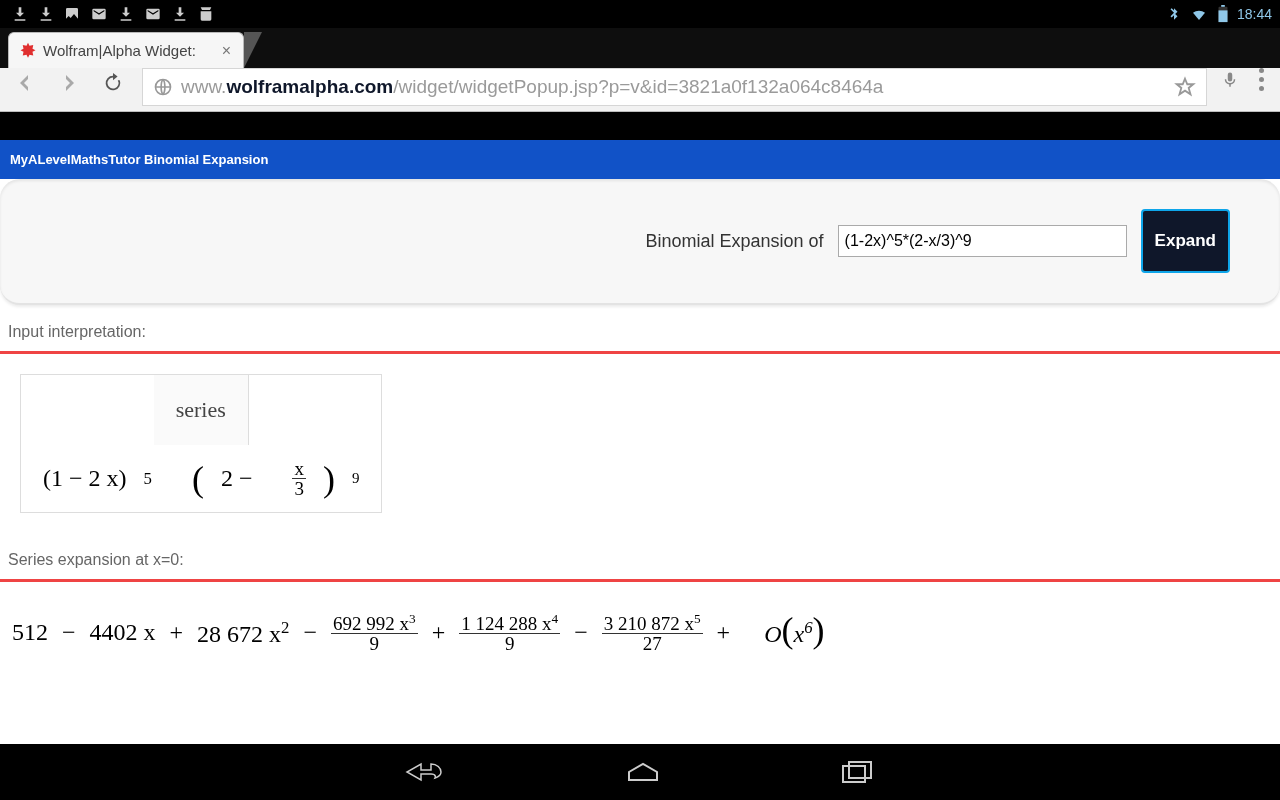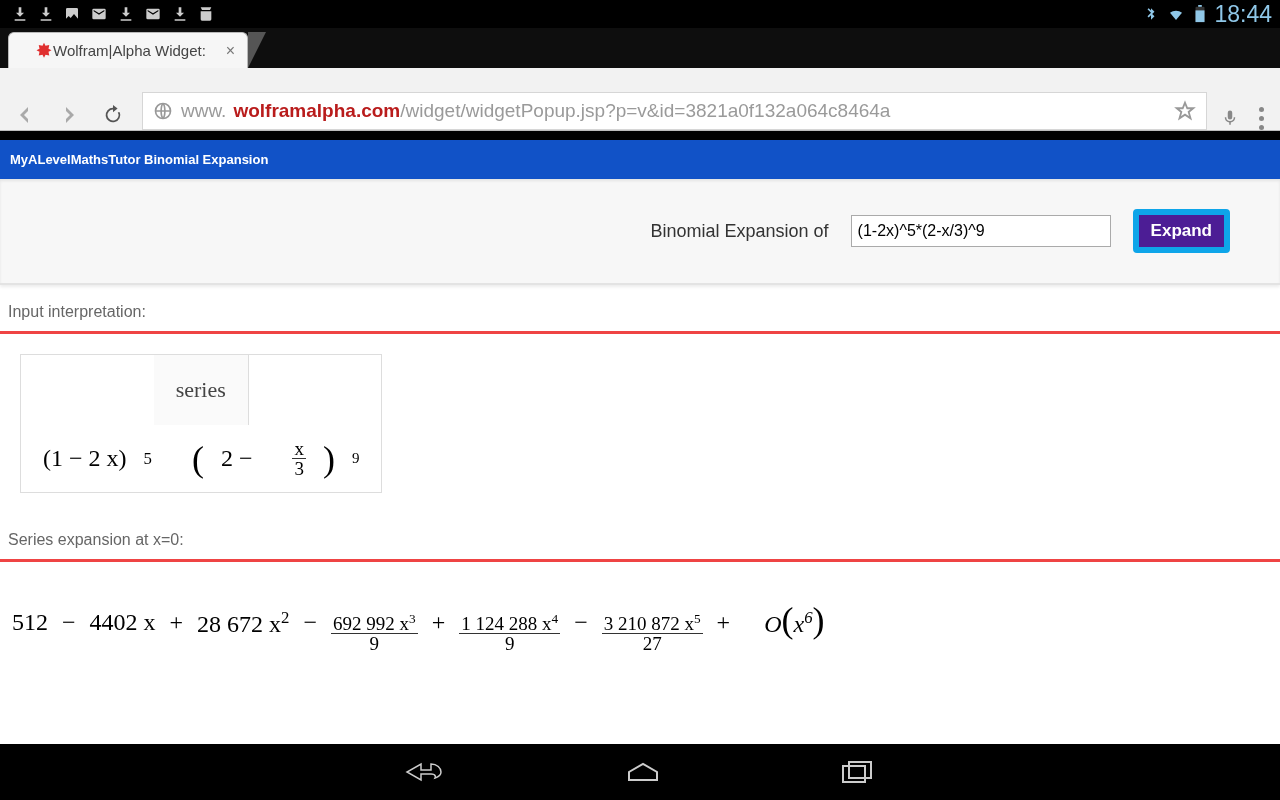--- a/index.html
+++ b/index.html
@@ -17,7 +17,7 @@
   .status-left svg, .status-left span.icon-placeholder { color:#ccc; fill:#ccc; }
   .status-right { display:flex; align-items:center; gap:8px; }
   .status-right svg { fill:#8fc7e8; }
-  .status-time { font-size:23px; }
+  .status-time { font-size:14px; }
 
   
   .browser-chrome {

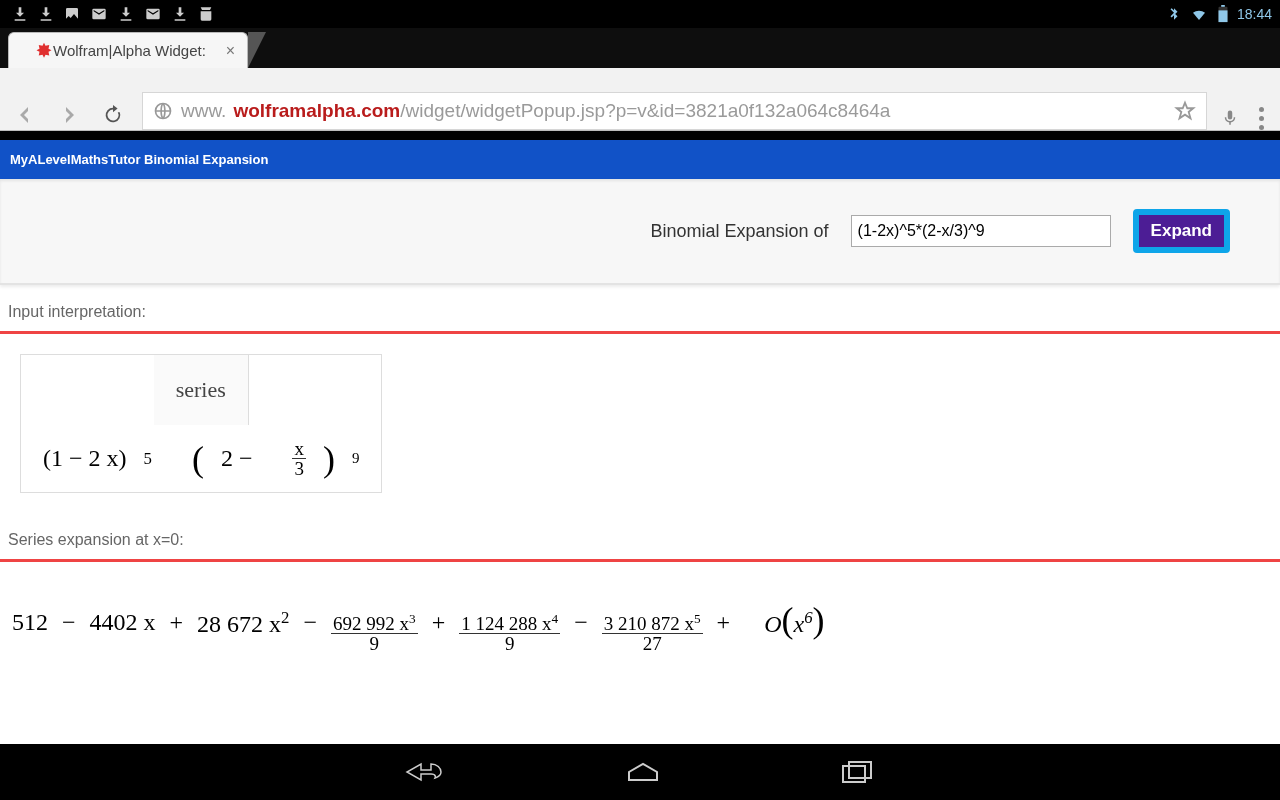--- a/index.html
+++ b/index.html
@@ -25,8 +25,8 @@
   }
   .tab-row { height:40px; display:flex; align-items:flex-end; padding-left:8px;}
   .tab {
-    display:flex; align-items:center; 
-    background:#f6f6f6; height:36px; padding:0 12px 0 26px;
+    display:flex; align-items:center; gap:6px;
+    background:#f6f6f6; height:36px; padding:0 12px 0 10px;
     border-top-left-radius:6px; border-top-right-radius:6px;
     max-width:300px; border:1px solid #b9b9b9; border-bottom:none;
     position:relative;

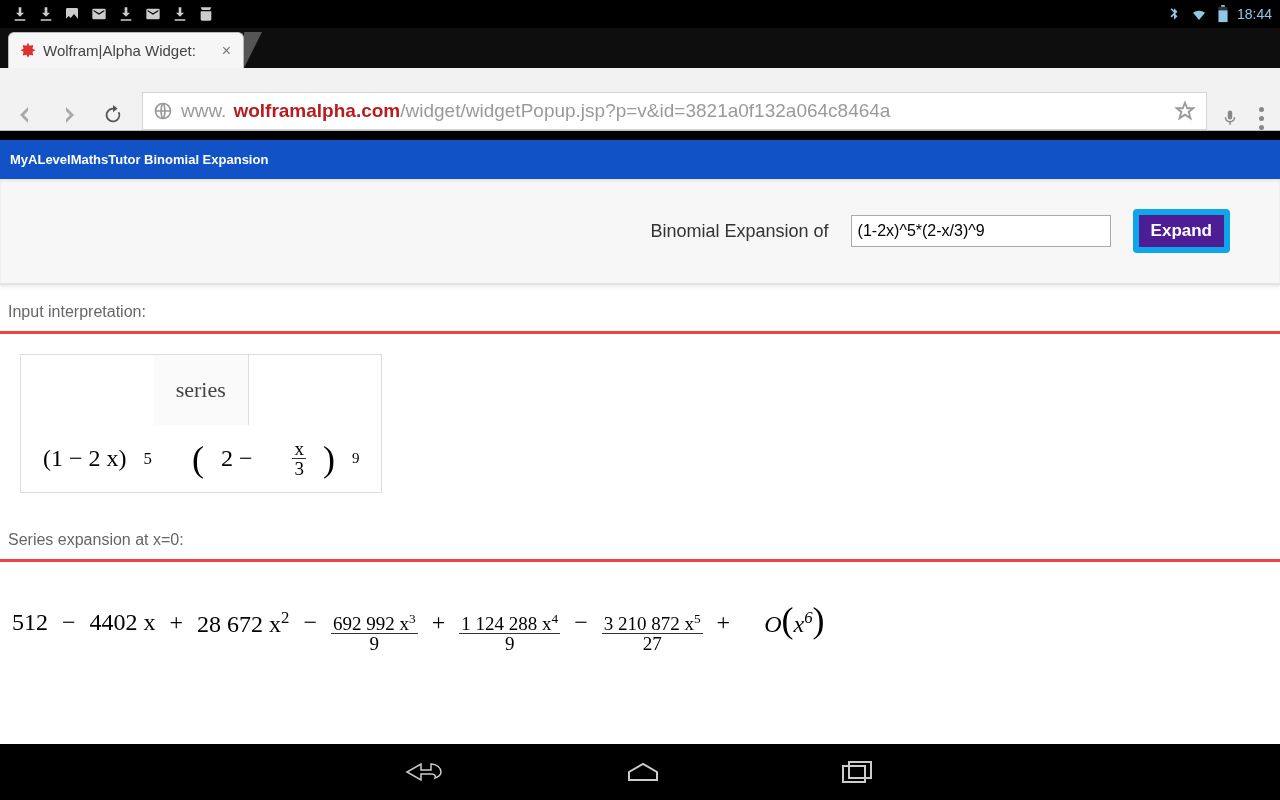--- a/index.html
+++ b/index.html
@@ -40,7 +40,7 @@
   .wolfram-icon { width:18px; height:18px; fill:#e02f2f; }
 
   .url-row {
-    background:#f2f2f2; height:63px; display:flex; align-items:flex-end;
+    background:#f2f2f2; height:44px; display:flex; align-items:flex-start;
     padding:0 10px; gap:14px; border-bottom:1px solid #bcbcbc;
   }
   .nav-btn { color:#a9a9a9; display:flex; align-items:center; justify-content:center; width:30px; height:30px;}

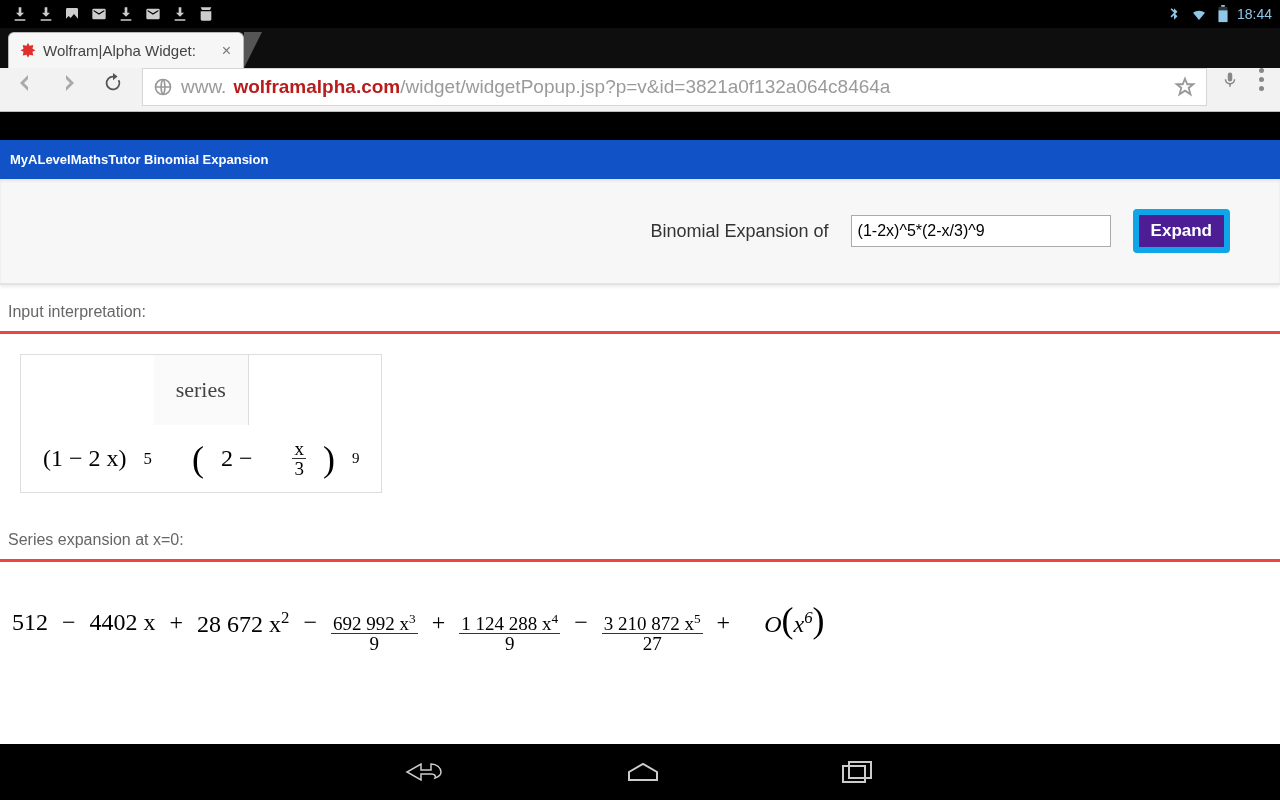--- a/index.html
+++ b/index.html
@@ -52,7 +52,7 @@
   }
   .url-field .globe { margin-right:8px; flex:none;}
   .url-field .seg-dim { color:#9a9a9a; }
-  .url-field .seg-bold { color:#b91c1c; font-weight:bold;margin-left:7px; }
+  .url-field .seg-bold { color:#0f172a; font-weight:bold; }
   .url-star { margin-left:auto; flex:none;}
   .url-micro { flex:none;}
   .kebab { display:flex; flex-direction:column; gap:4px; padding:0 6px;}

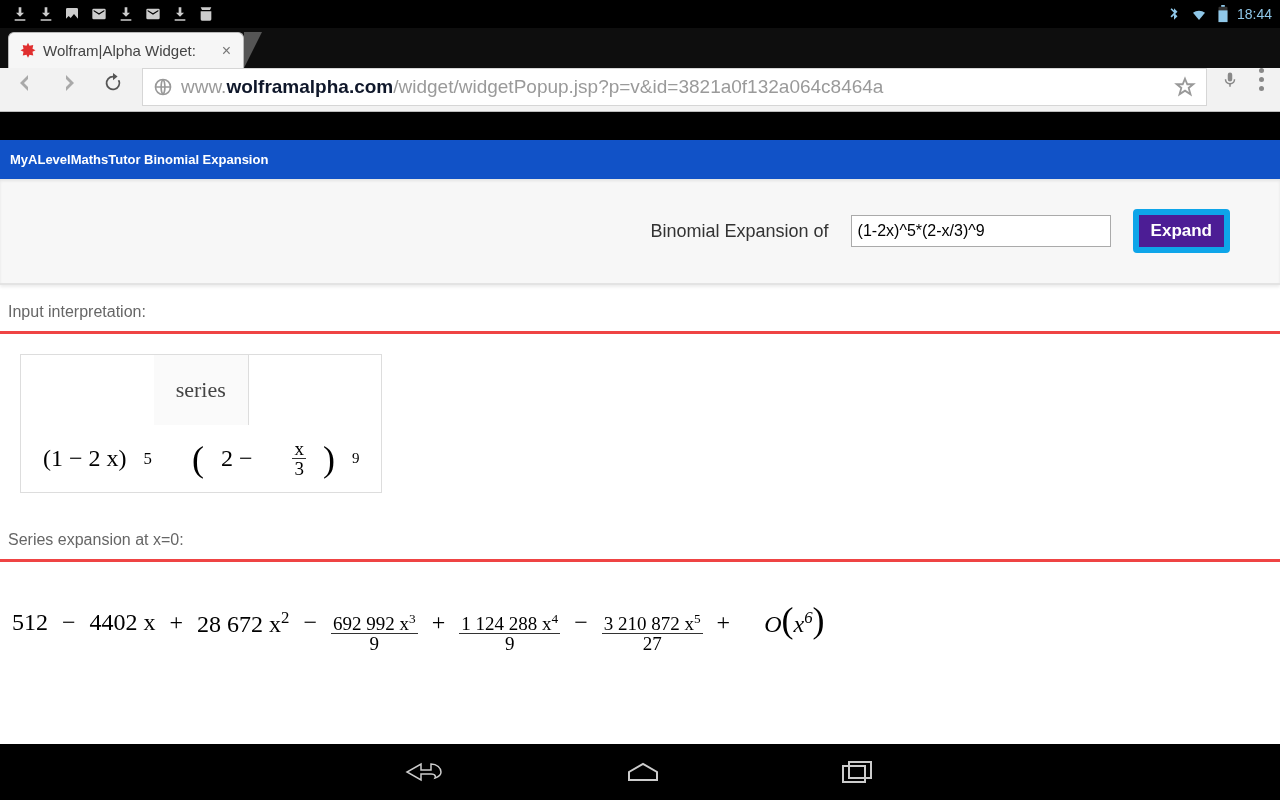--- a/index.html
+++ b/index.html
@@ -69,8 +69,9 @@
   }
   .query-row {
     background:#f7f7f7; display:flex; align-items:center; justify-content:flex-end;
-    gap:22px; padding:30px 50px 30px 10px; border-bottom:2px solid #e3e3e3;
+    gap:14px; padding:30px 50px 30px 10px; border-bottom:2px solid #e3e3e3;
     box-shadow: inset 0 2px 3px rgba(0,0,0,0.08), 0 2px 3px rgba(0,0,0,0.08);
+    border-radius: 20px;
   }
   .query-label { color:#333; font-size:18px; }
   .query-input {

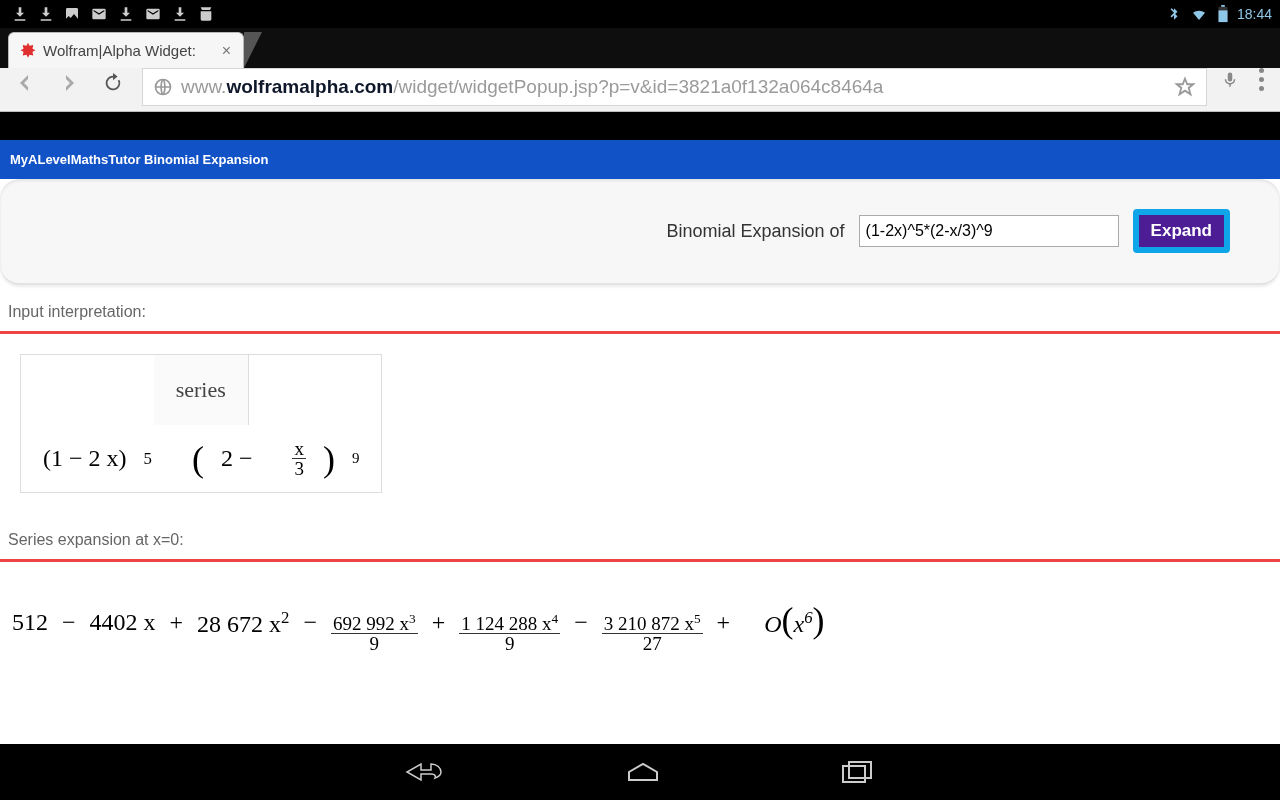--- a/index.html
+++ b/index.html
@@ -75,7 +75,7 @@
   }
   .query-label { color:#333; font-size:18px; }
   .query-input {
-    width:260px; height:32px; border:1px solid #aaa; font-size:16px;
+    width:289px; height:32px; border:1px solid #aaa; font-size:16px;
     padding:4px 6px; font-family:Arial;
   }
   .expand-btn {

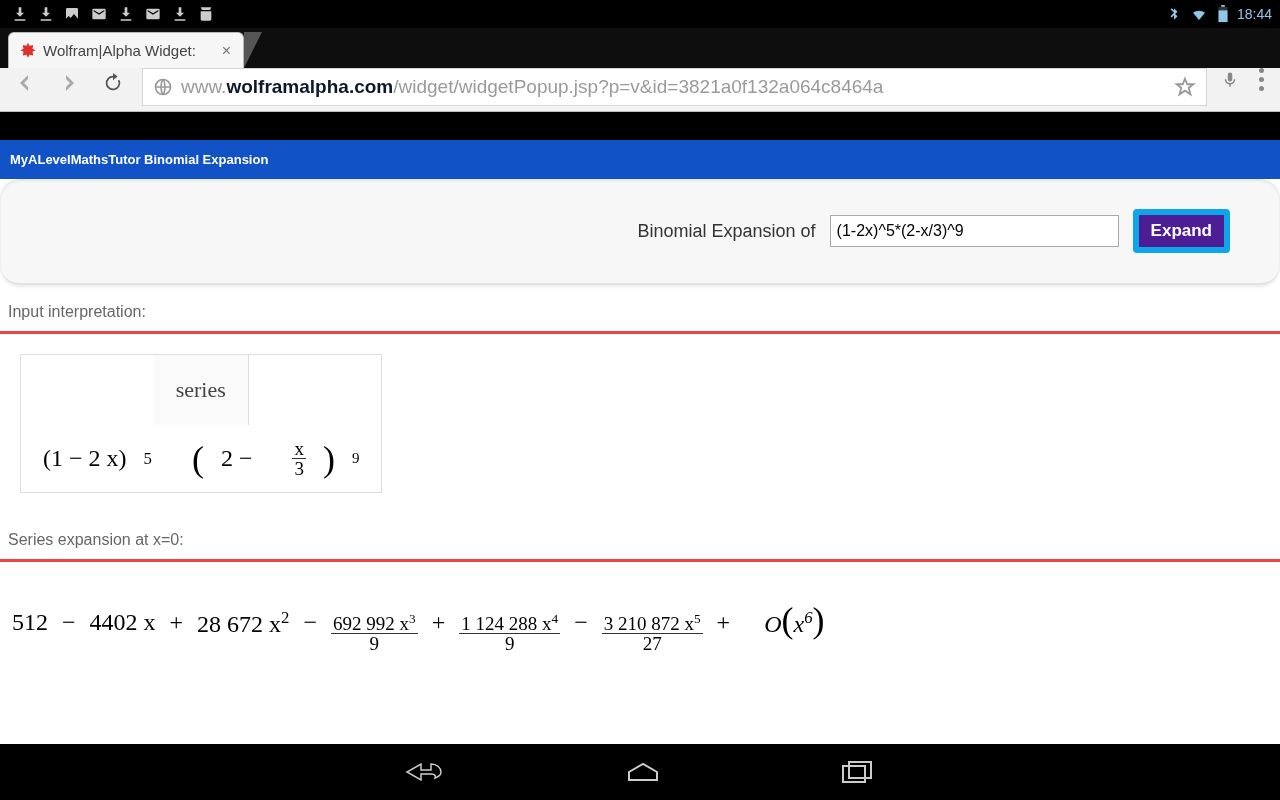--- a/index.html
+++ b/index.html
@@ -79,8 +79,8 @@
     padding:4px 6px; font-family:Arial;
   }
   .expand-btn {
-    background:#4c1d95; color:#fff; border:6px solid #0ea5e9; border-radius:4px;
-    padding:6px 12px; font-weight:bold; font-size:17px; cursor:pointer;
+    background:#0f172a; color:#fff; border:2px solid #0ea5e9; border-radius:4px;
+    padding:20px 12px; font-weight:bold; font-size:17px; cursor:pointer;
   }
   .section-label {
     color:#666; font-size:16px; padding:18px 8px 10px 8px;

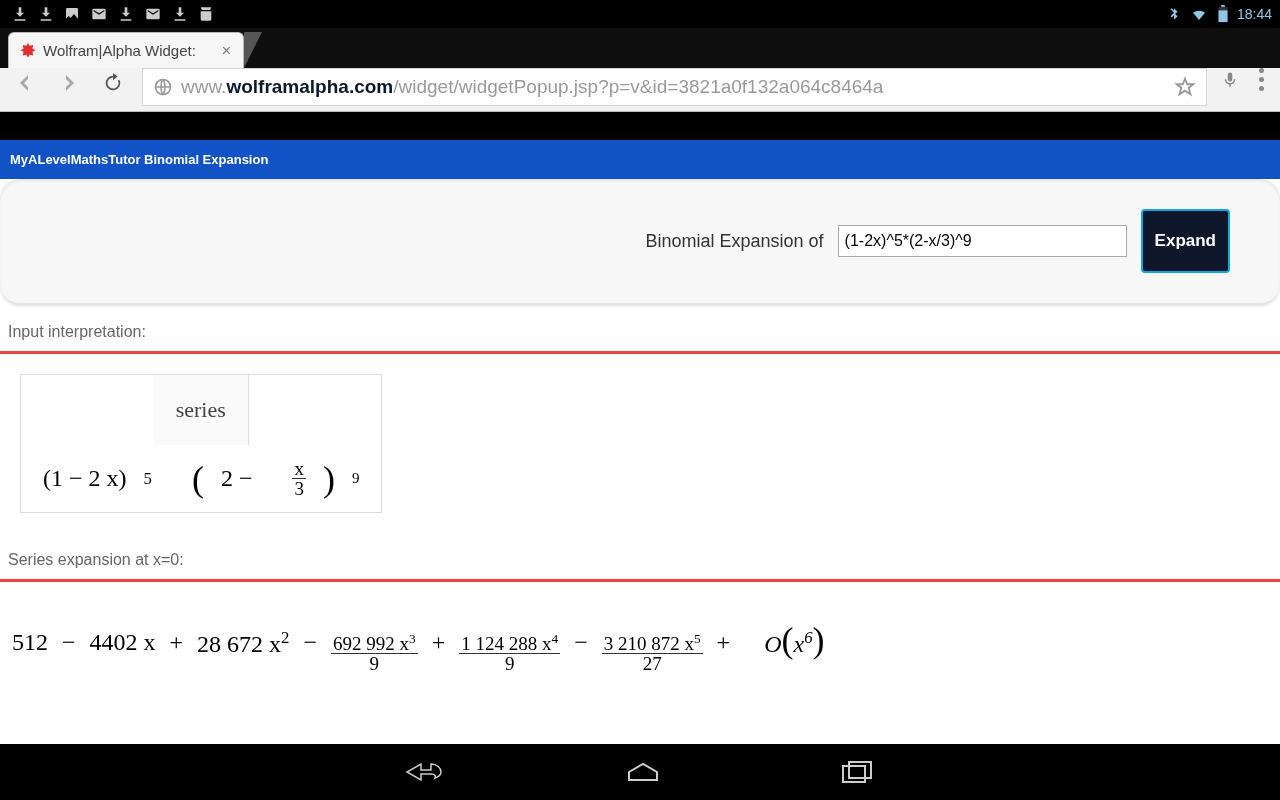--- a/index.html
+++ b/index.html
@@ -109,7 +109,7 @@
     display:flex; align-items:center; flex-wrap:nowrap; gap:14px;
   }
   .series-line .frac { font-size:19px; }
-  .series-line .frac .num { white-space:nowrap;margin-top:20px; }
+  .series-line .frac .num { white-space:nowrap; }
 
   
   .nav-bar {

